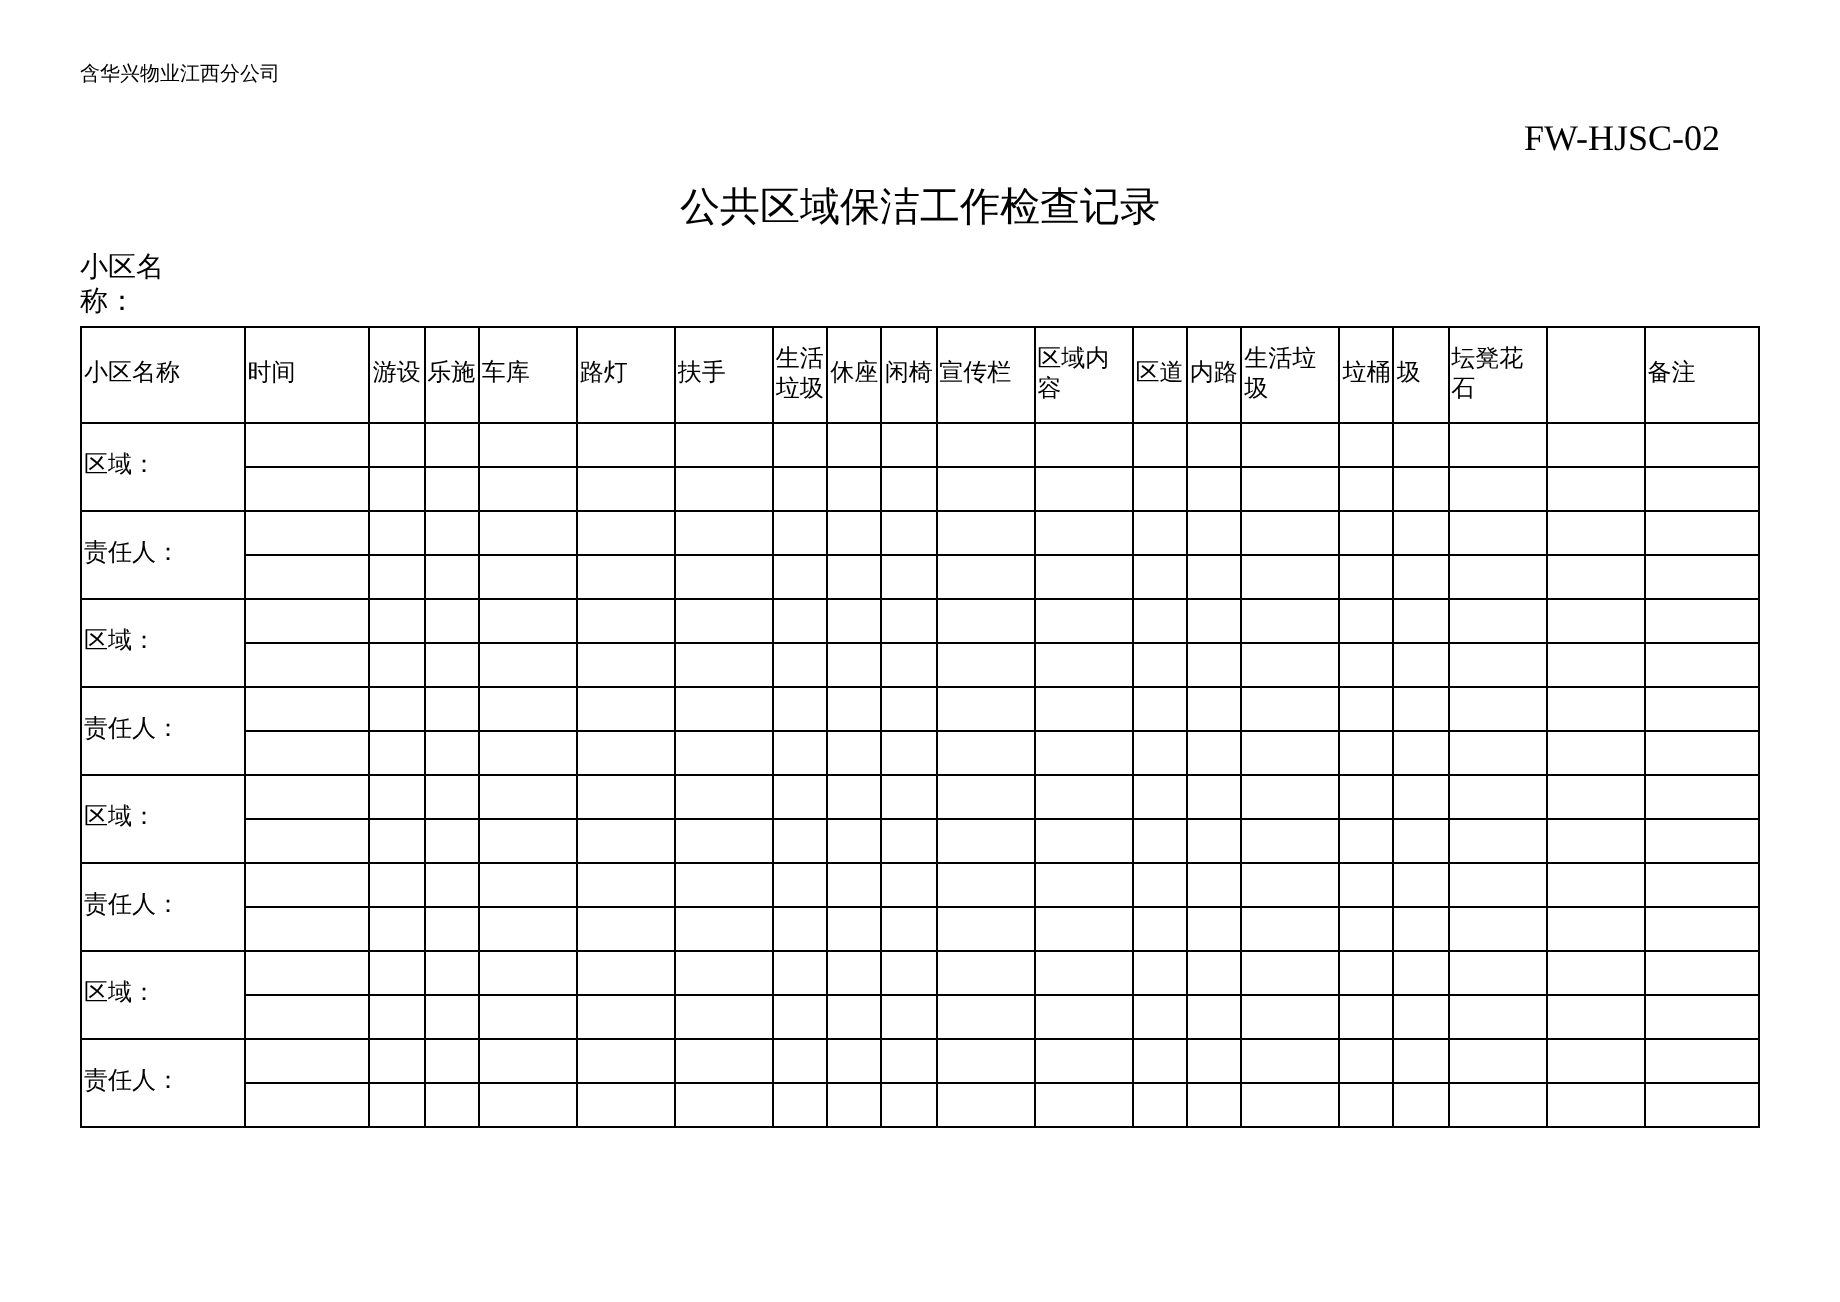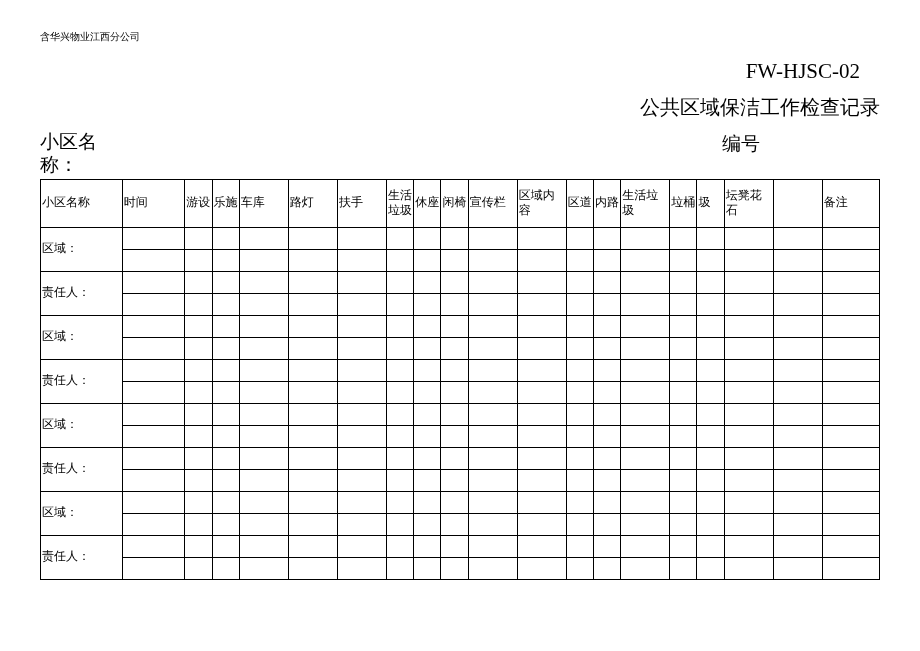--- a/index.html
+++ b/index.html
@@ -21,7 +21,7 @@
     }
     .doc-code {
       text-align: right;
-      font-size: 21px;
+      font-size: 18px;
       margin-bottom: 10px;
       padding-right: 20px;
     }

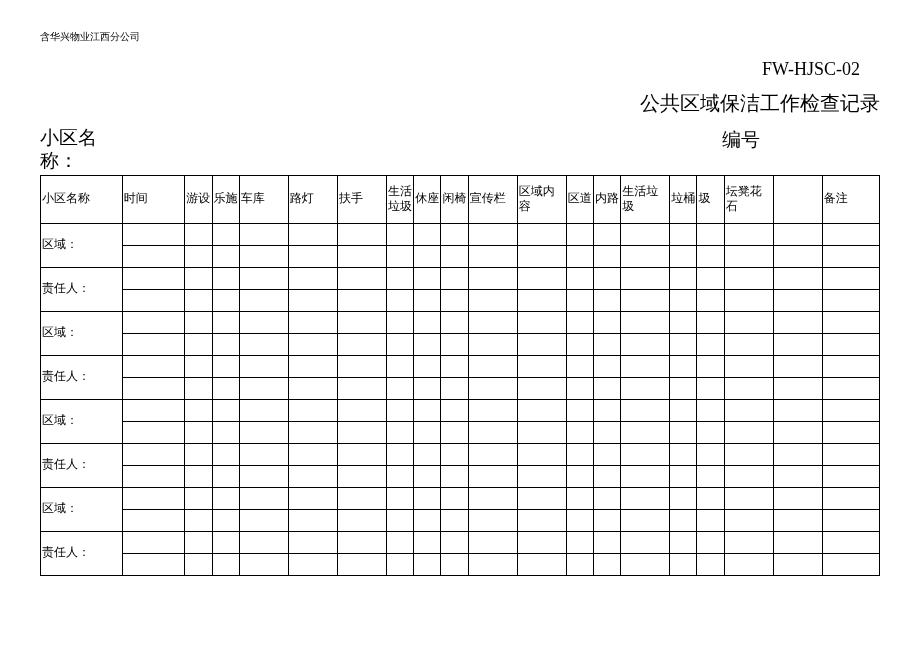--- a/index.html
+++ b/index.html
@@ -26,7 +26,7 @@
       padding-right: 20px;
     }
     .title {
-      text-align: right;
+      text-align: center;
       font-size: 20px;
       margin-bottom: 10px;
     }

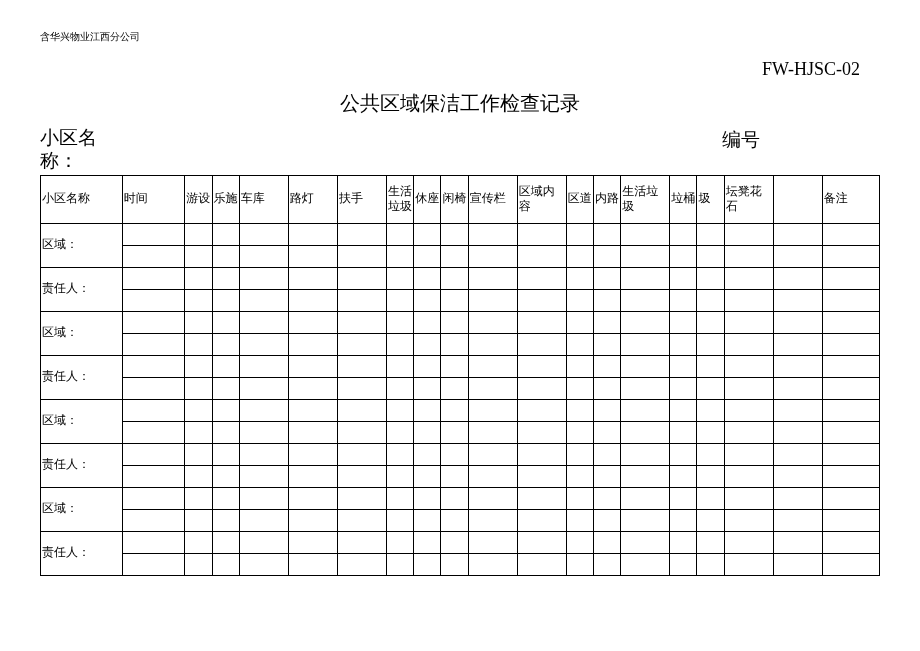--- a/index.html
+++ b/index.html
@@ -33,7 +33,7 @@
     .meta-row {
       display: flex;
       justify-content: space-between;
-      font-size: 19px;
+      font-size: 14px;
       margin-bottom: 2px;
     }
     .meta-left {

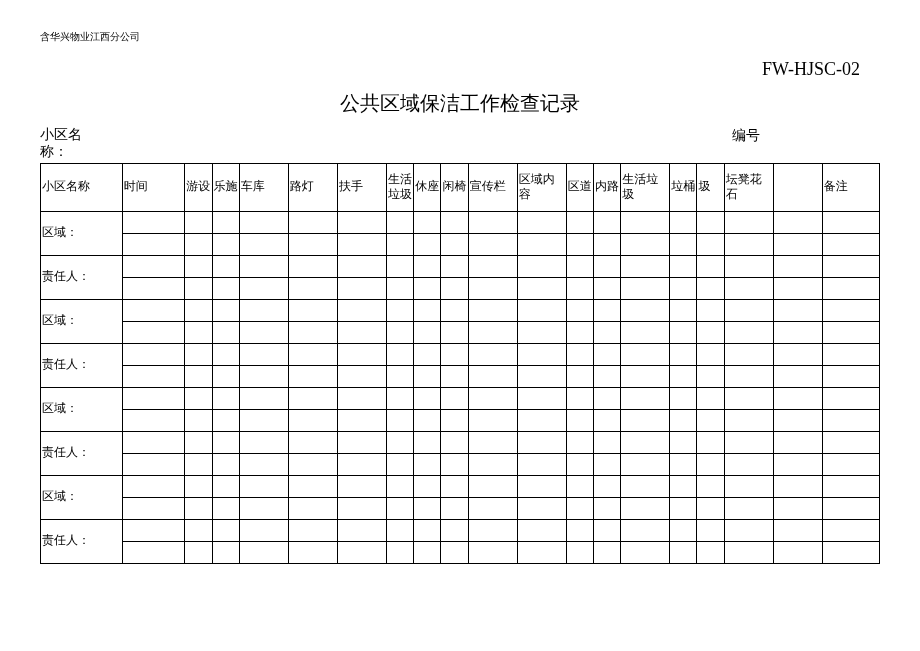--- a/index.html
+++ b/index.html
@@ -92,7 +92,6 @@
 
 <div class="meta-row">
   <div class="meta-left">小区名称：</div>
-  <div class="meta-right">编号</div>
 </div>
 
 <table>

